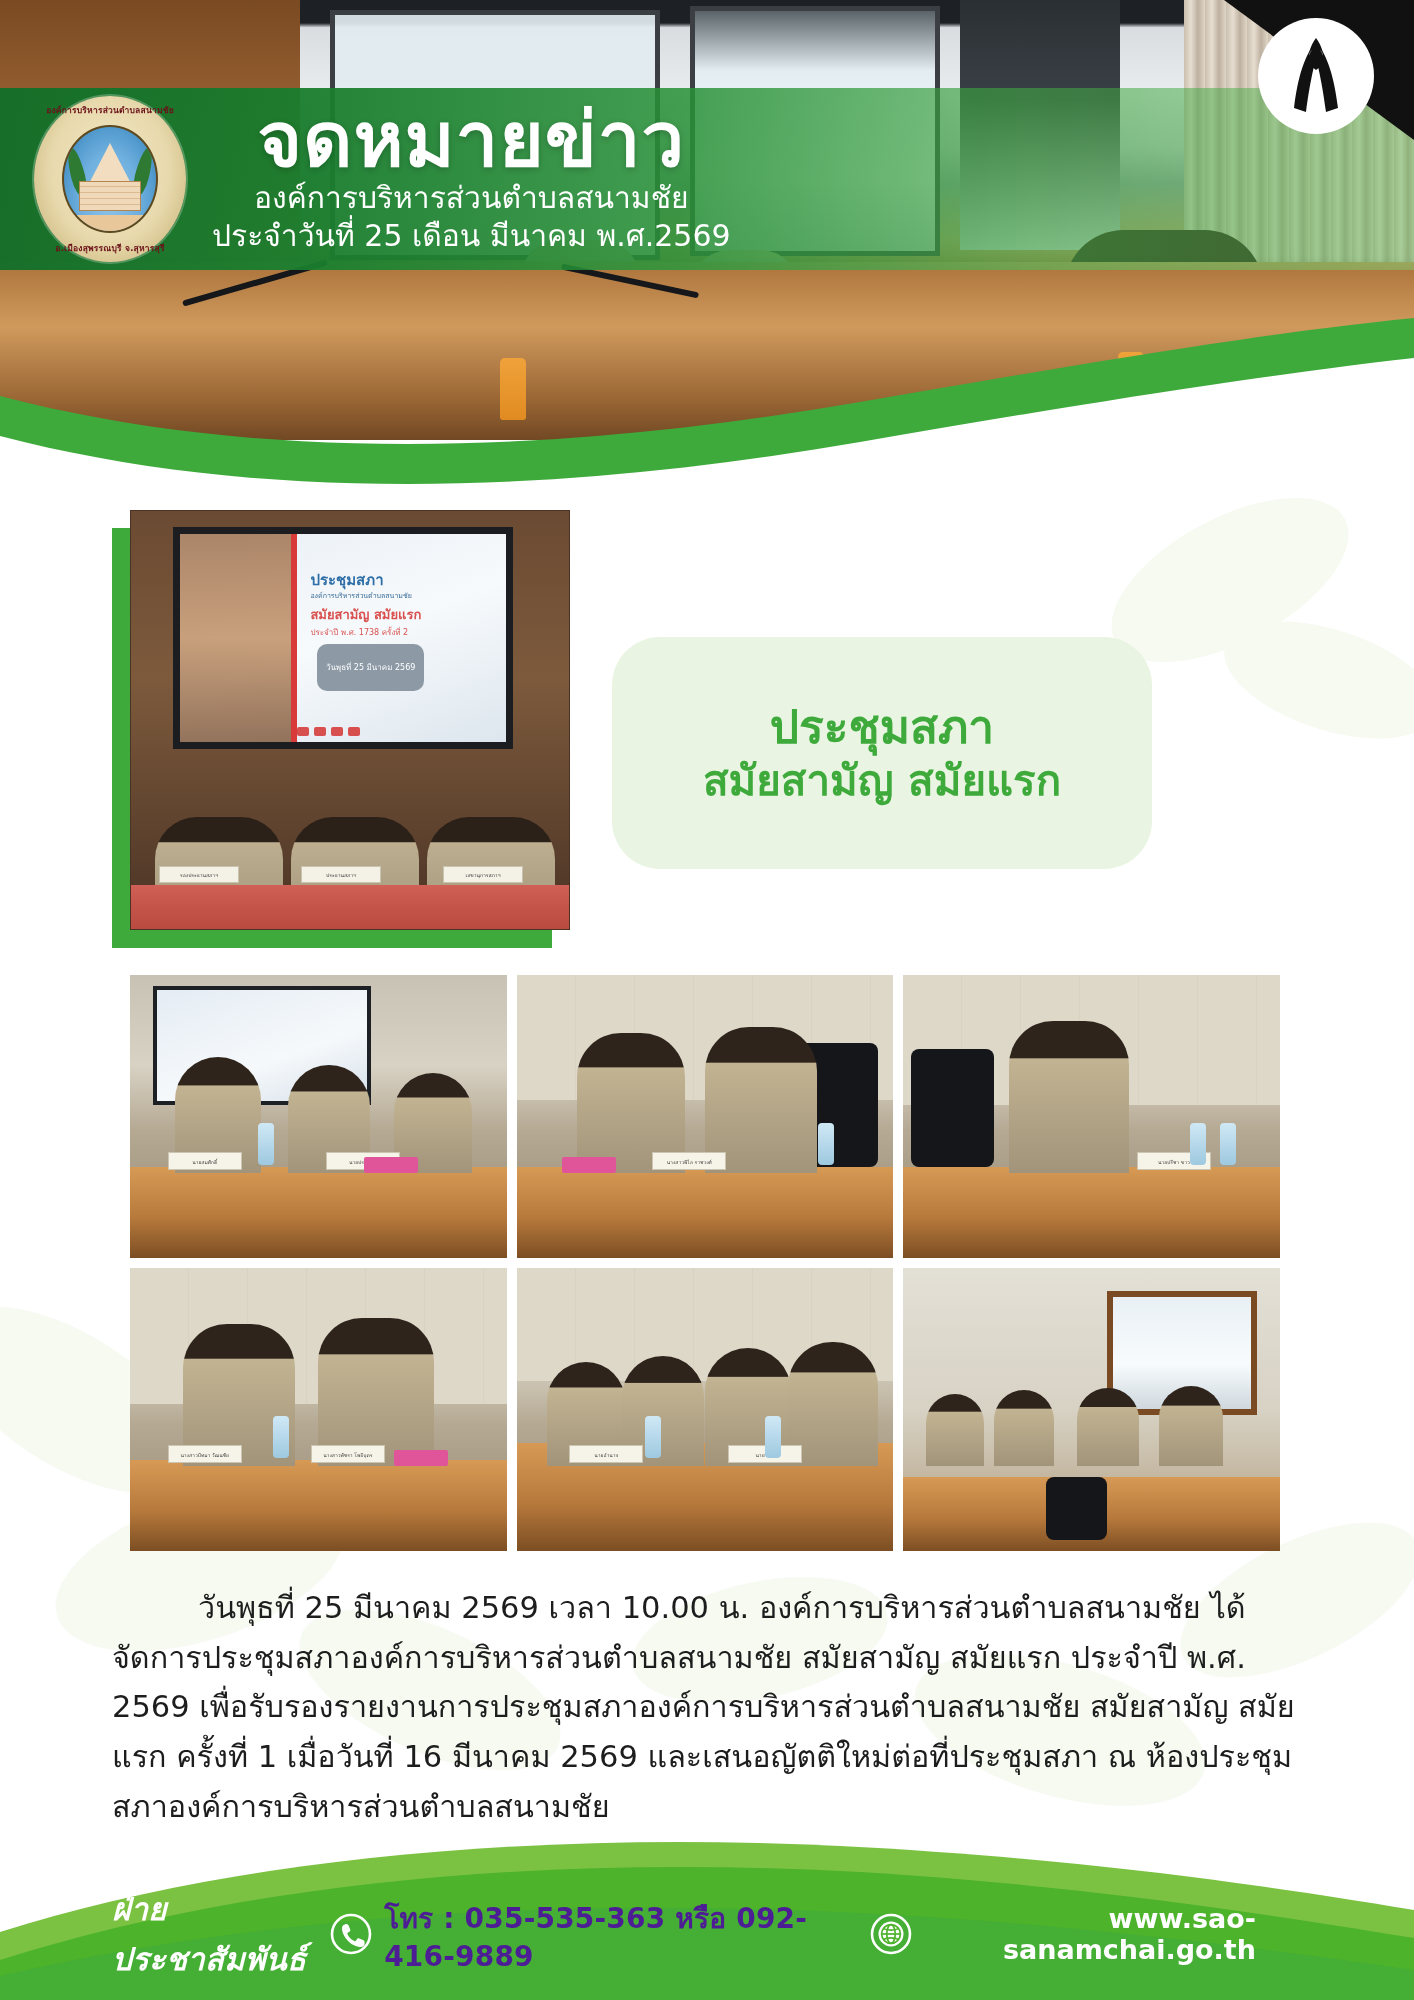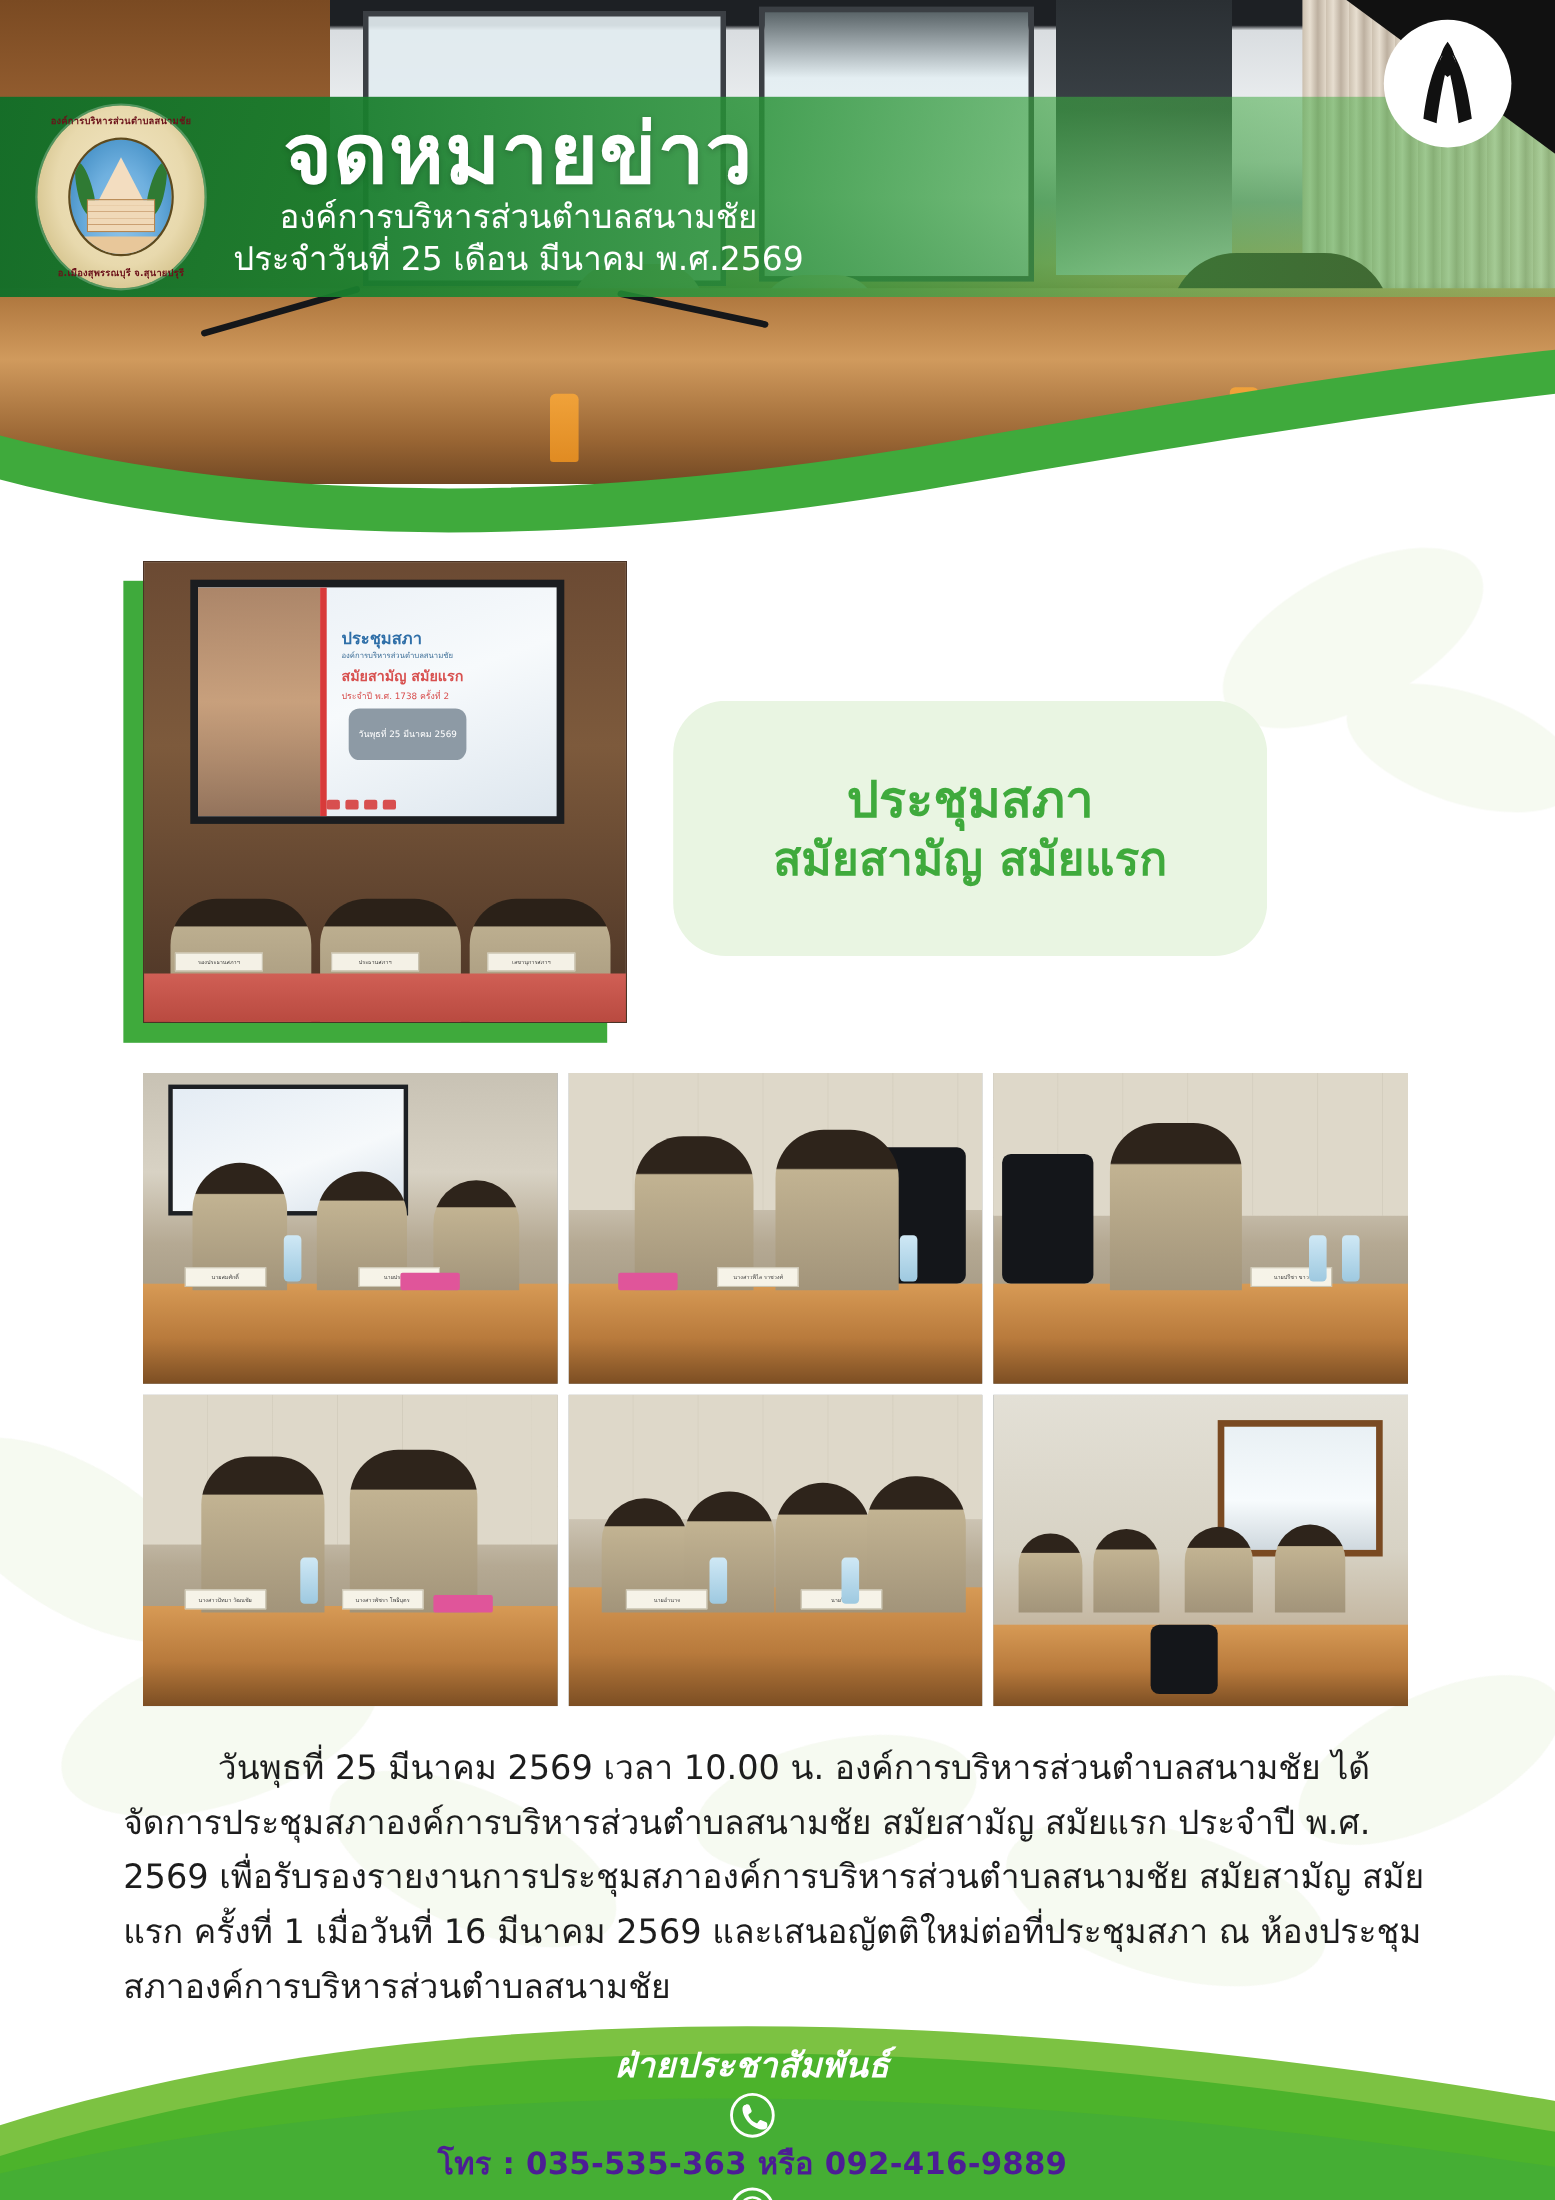--- a/index.html
+++ b/index.html
@@ -351,7 +351,7 @@
   <div class="header-inner">
     <div class="seal">
       <div class="seal-top-text">องค์การบริหารส่วนตำบลสนามชัย</div>
-      <div class="seal-bottom-text">อ.เมืองสุพรรณบุรี จ.สุนายปรุรี</div>
+      <div class="seal-bottom-text">อ.เมืองสุพรรณบุรี จ.สุหารสุรี</div>
       <div class="inner">
         <div class="leafL"></div>
         <div class="leafR"></div>

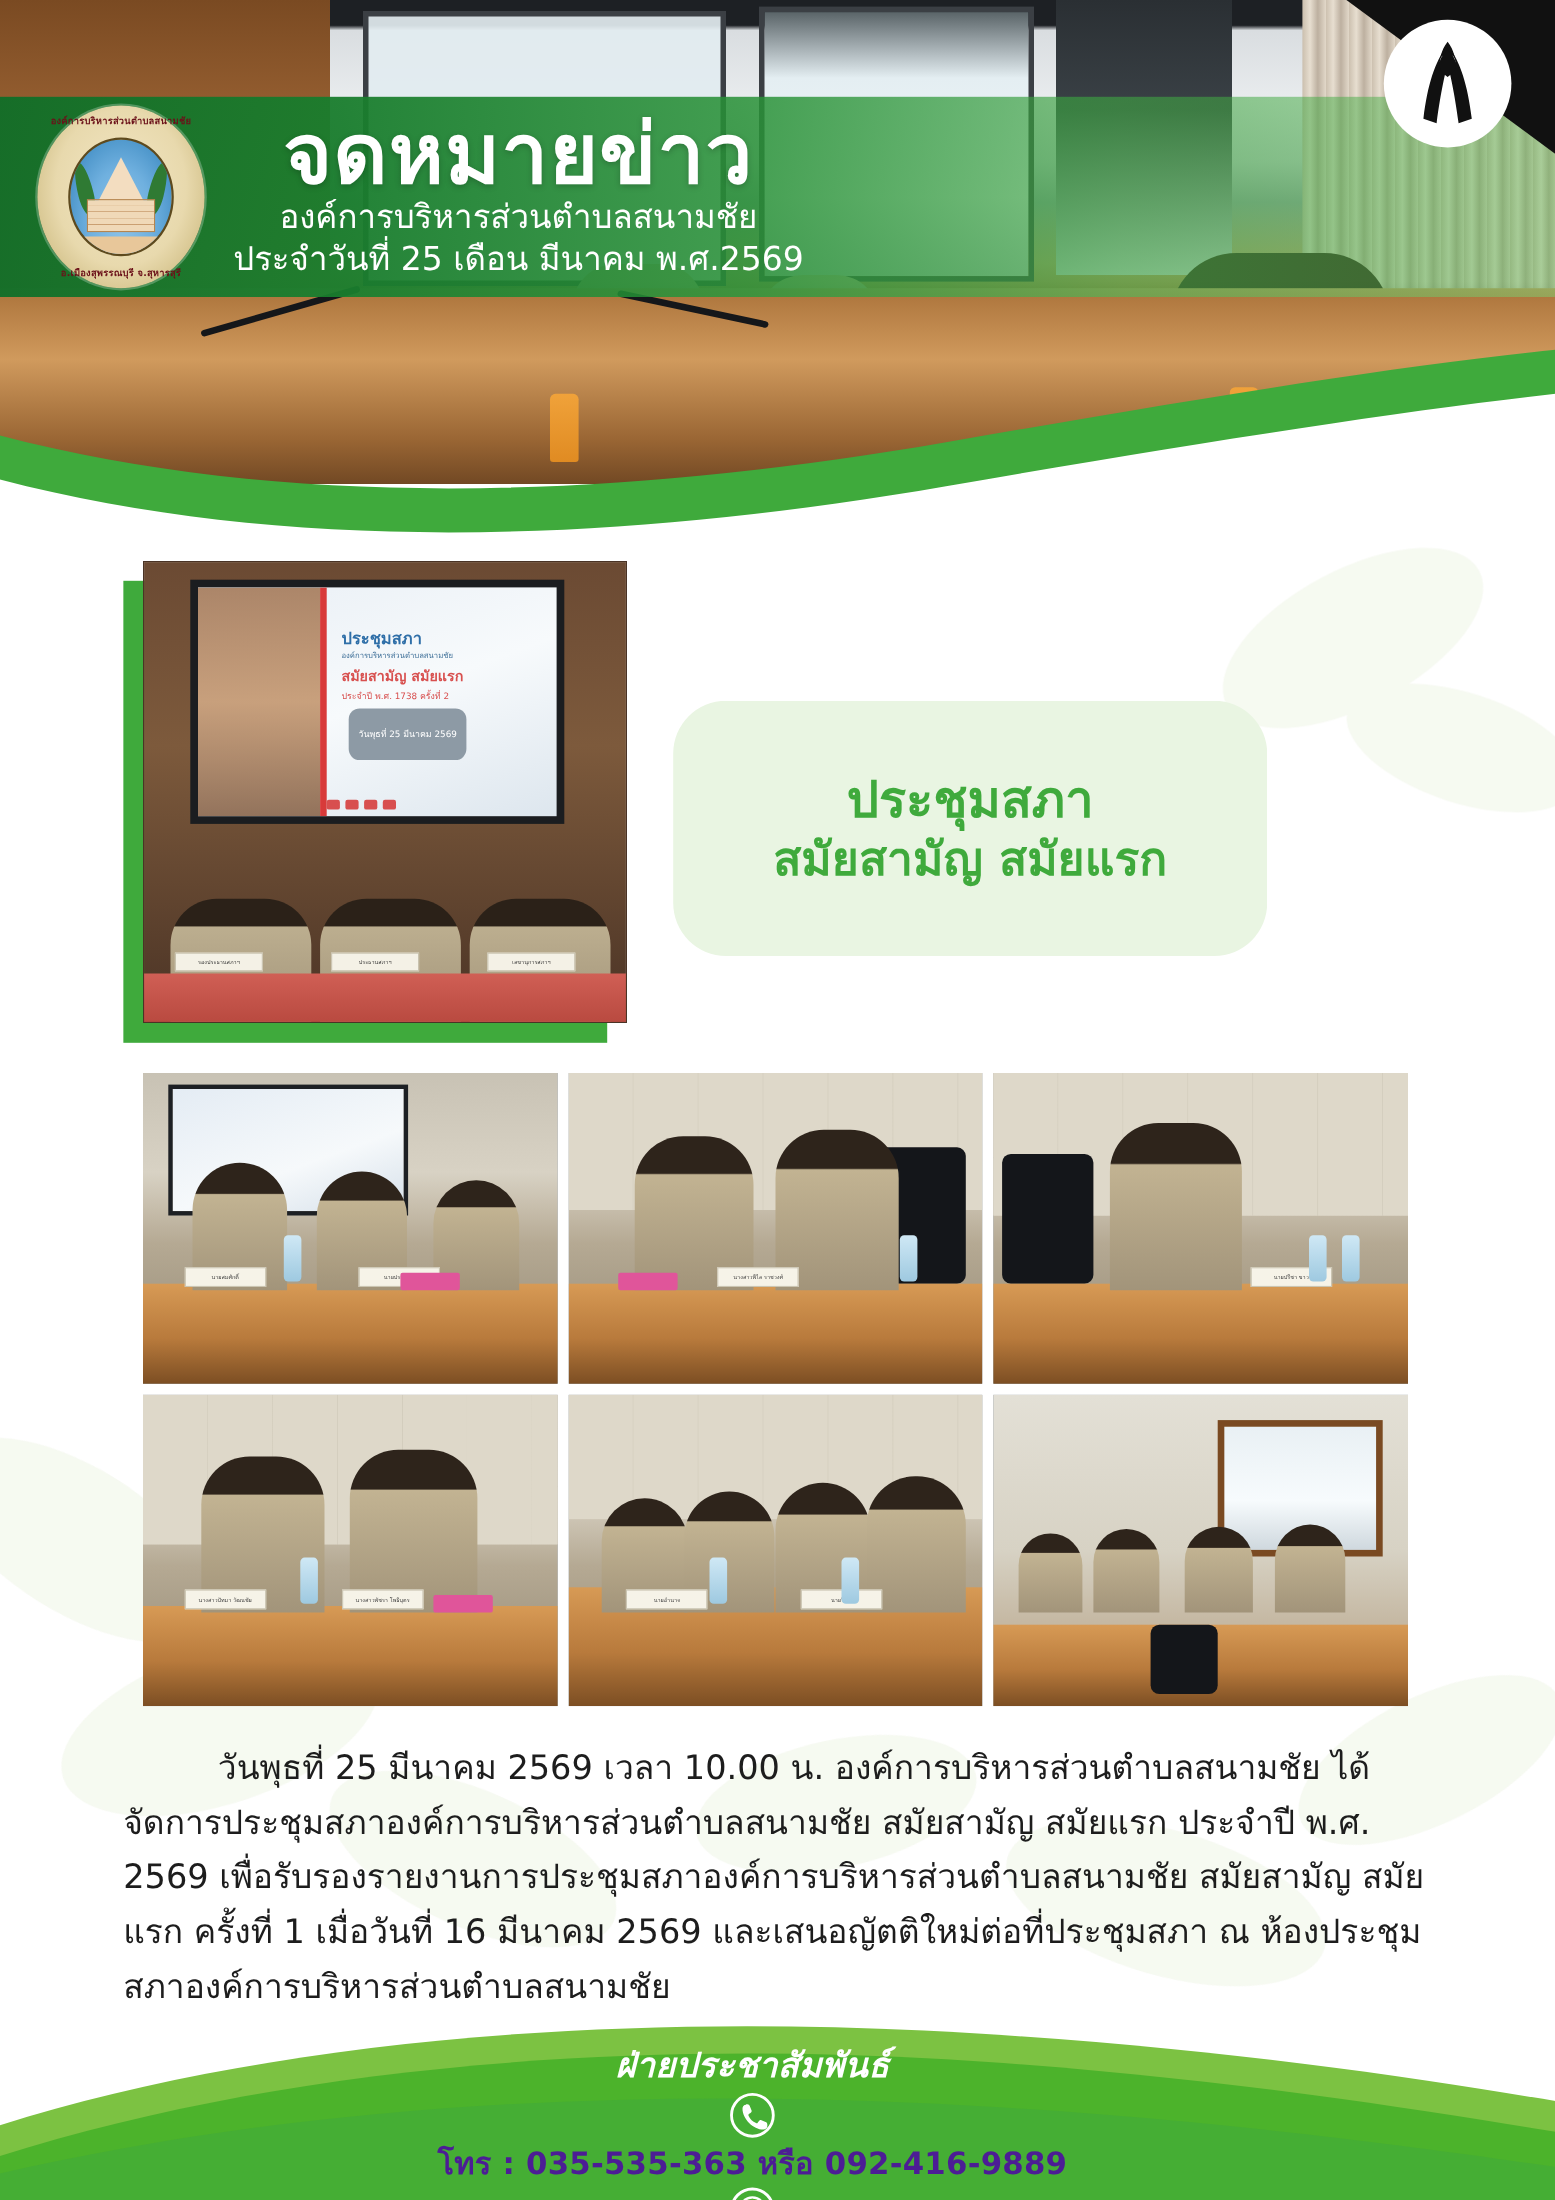--- a/index.html
+++ b/index.html
@@ -286,8 +286,8 @@
   
   .footer-wave{ position:absolute; left:0; bottom:0; width:1414px; height:190px; z-index:6; }
   .footer-bar{
-    position:absolute; left:0; bottom:16px; width:1256px; height:132px; z-index:7;
-    display:flex; align-items:center; padding-left:112px; gap:0;flex-direction:column;
+    position:absolute; left:0; bottom:0; width:1256px; height:132px; z-index:7;
+    display:flex; align-items:center; padding-left:112px; gap:0;
   }
   .footer-bar .f-dept{
     color:#ffffff; font-size:31px; font-weight:bold; font-style:italic;

